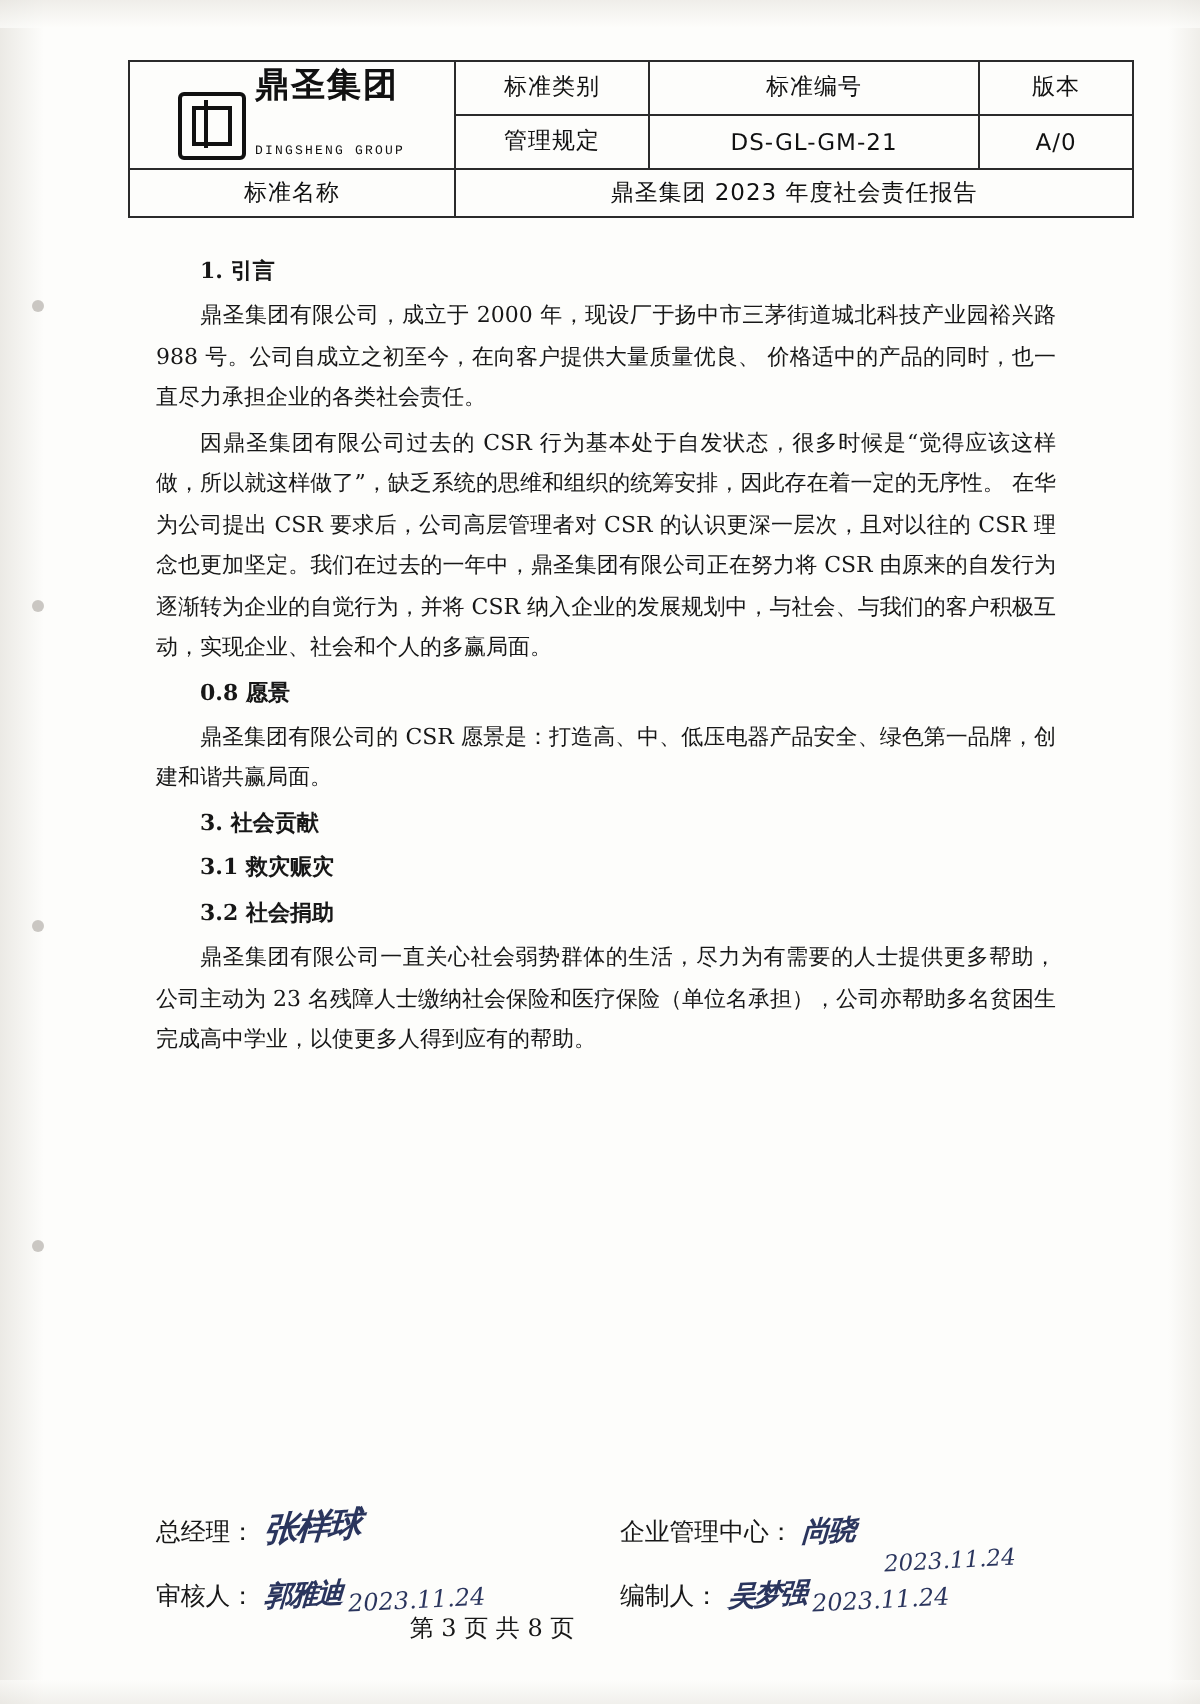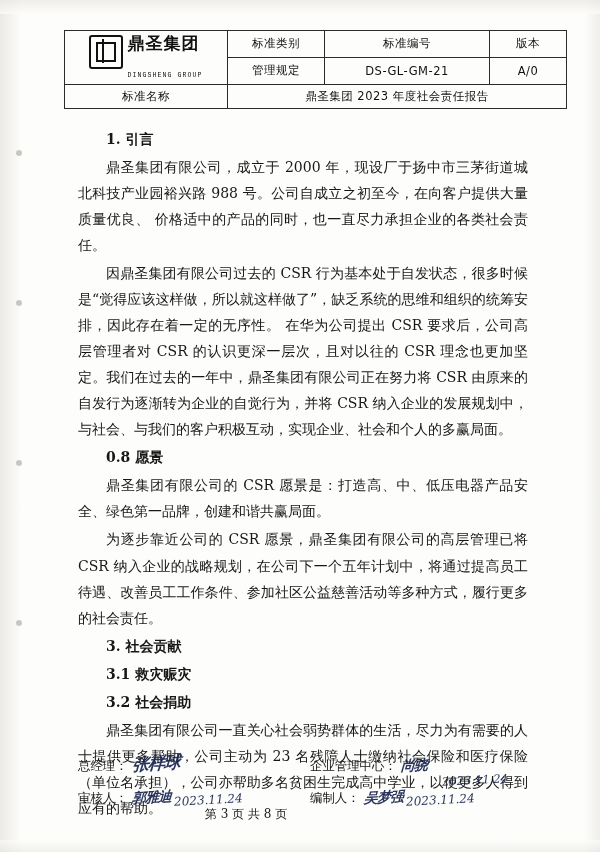--- a/index.html
+++ b/index.html
@@ -85,7 +85,7 @@
   }
   .logo-wrap {
     display: flex;
-    align-items: flex-start;
+    align-items: flex-end;
     justify-content: center;
     gap: 4px;
   }

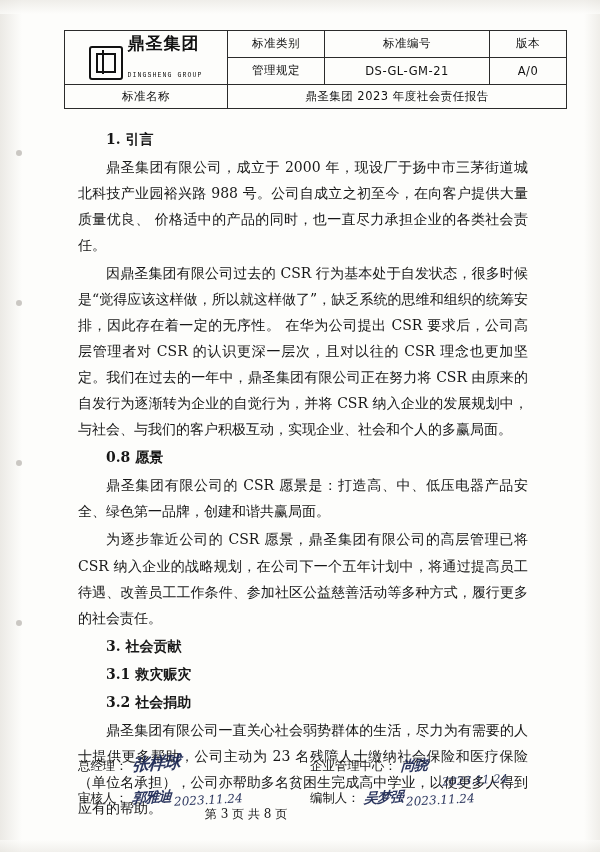--- a/index.html
+++ b/index.html
@@ -145,7 +145,7 @@
     left: 78px;
     top: 126px;
     width: 450px;
-    font-size: 14px;
+    font-size: 11px;
     line-height: 1.86;
     color: #171717;
     text-align: justify;

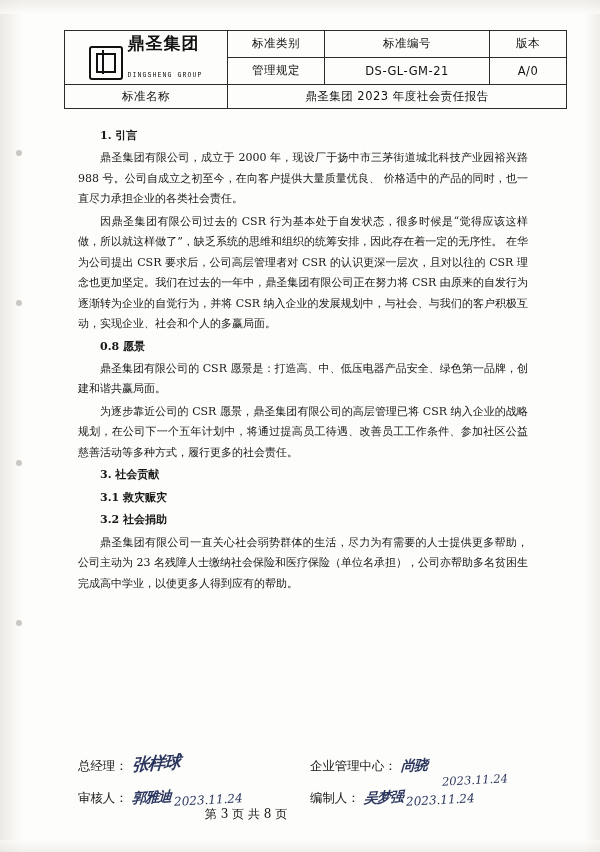--- a/index.html
+++ b/index.html
@@ -271,7 +271,6 @@
     <p class="indent">因鼎圣集团有限公司过去的 CSR 行为基本处于自发状态，很多时候是“觉得应该这样做，所以就这样做了”，缺乏系统的思维和组织的统筹安排，因此存在着一定的无序性。 在华为公司提出 CSR 要求后，公司高层管理者对 CSR 的认识更深一层次，且对以往的 CSR 理念也更加坚定。我们在过去的一年中，鼎圣集团有限公司正在努力将 CSR 由原来的自发行为逐渐转为企业的自觉行为，并将 CSR 纳入企业的发展规划中，与社会、与我们的客户积极互动，实现企业、社会和个人的多赢局面。</p>
     <p class="heading">0.8 愿景</p>
     <p class="indent">鼎圣集团有限公司的 CSR 愿景是：打造高、中、低压电器产品安全、绿色第一品牌，创建和谐共赢局面。</p>
-    <p class="indent">为逐步靠近公司的 CSR 愿景，鼎圣集团有限公司的高层管理已将 CSR 纳入企业的战略规划，在公司下一个五年计划中，将通过提高员工待遇、改善员工工作条件、参加社区公益慈善活动等多种方式，履行更多的社会责任。</p>
     <p class="heading">3. 社会贡献</p>
     <p class="heading">3.1 救灾赈灾</p>
     <p class="heading">3.2 社会捐助</p>

